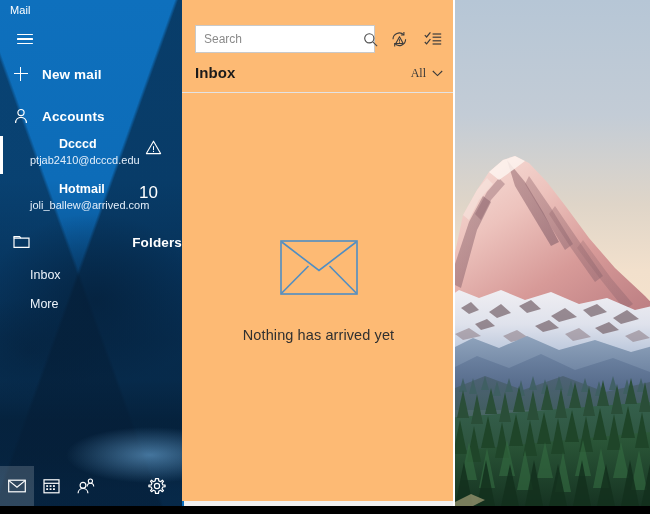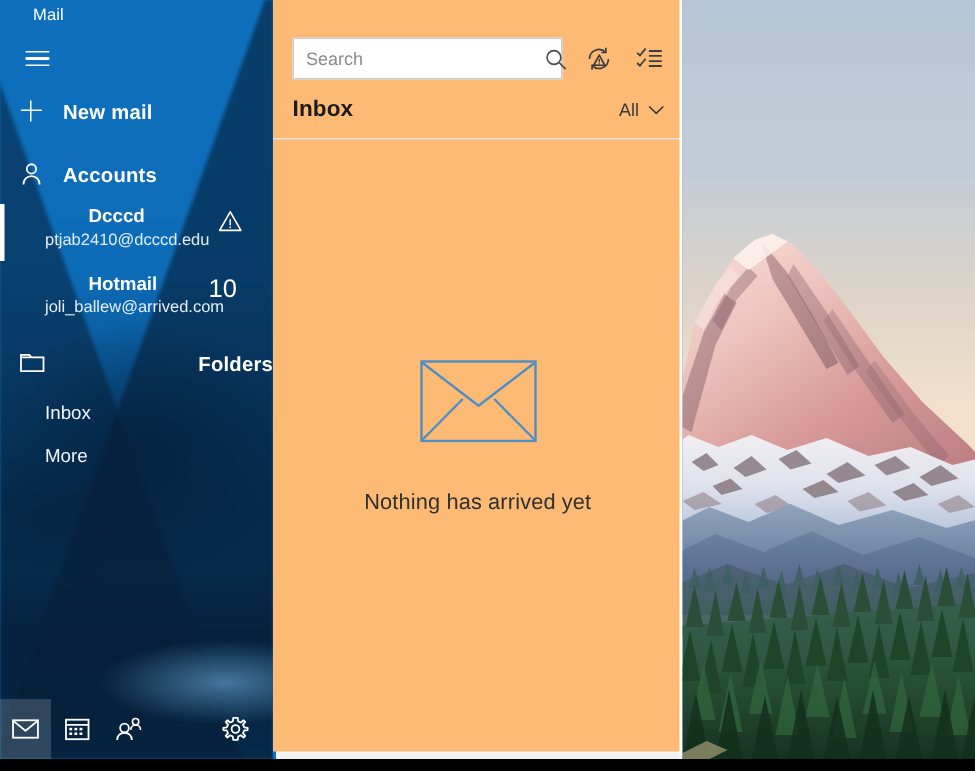--- a/index.html
+++ b/index.html
@@ -39,7 +39,7 @@
 
   .sb-title {
     position: absolute; left: 10px; top: 4px;
-    font-size: 11px; color: #ffffff; letter-spacing: .1px; margin-left: 12px;
+    font-size: 11px; color: #ffffff; letter-spacing: .1px;
   }
   .sb-hamburger {
     position: absolute; left: 6px; top: 24px; width: 38px; height: 30px;

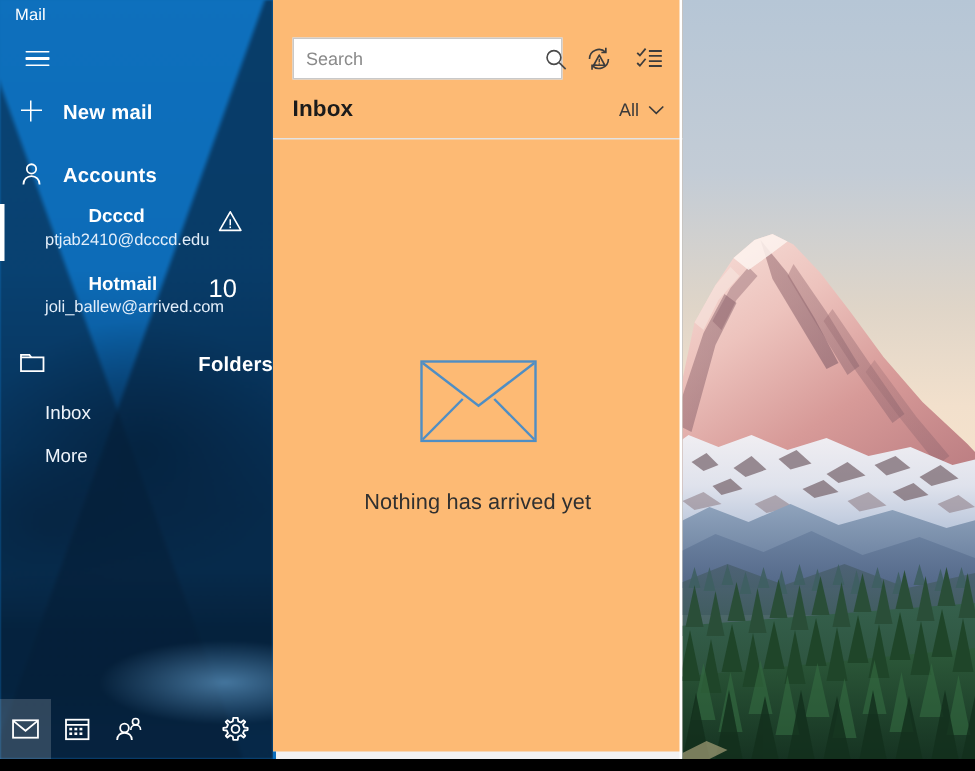--- a/index.html
+++ b/index.html
@@ -157,7 +157,7 @@
     position: absolute; right: 12px; top: 6px; display: flex; align-items: center;
     gap: 6px; cursor: pointer;
   }
-  #filter-label { font-size: 12px; color: #3a3a3a; }
+  #filter-label { font-size: 12px; color: #3a3a3a; font-family: Liberation Serif, serif; }
   #listpane-divider {
     position: absolute; left: 0; top: 92px; width: 273px; height: 1px; background: #e3e3e3;
   }

